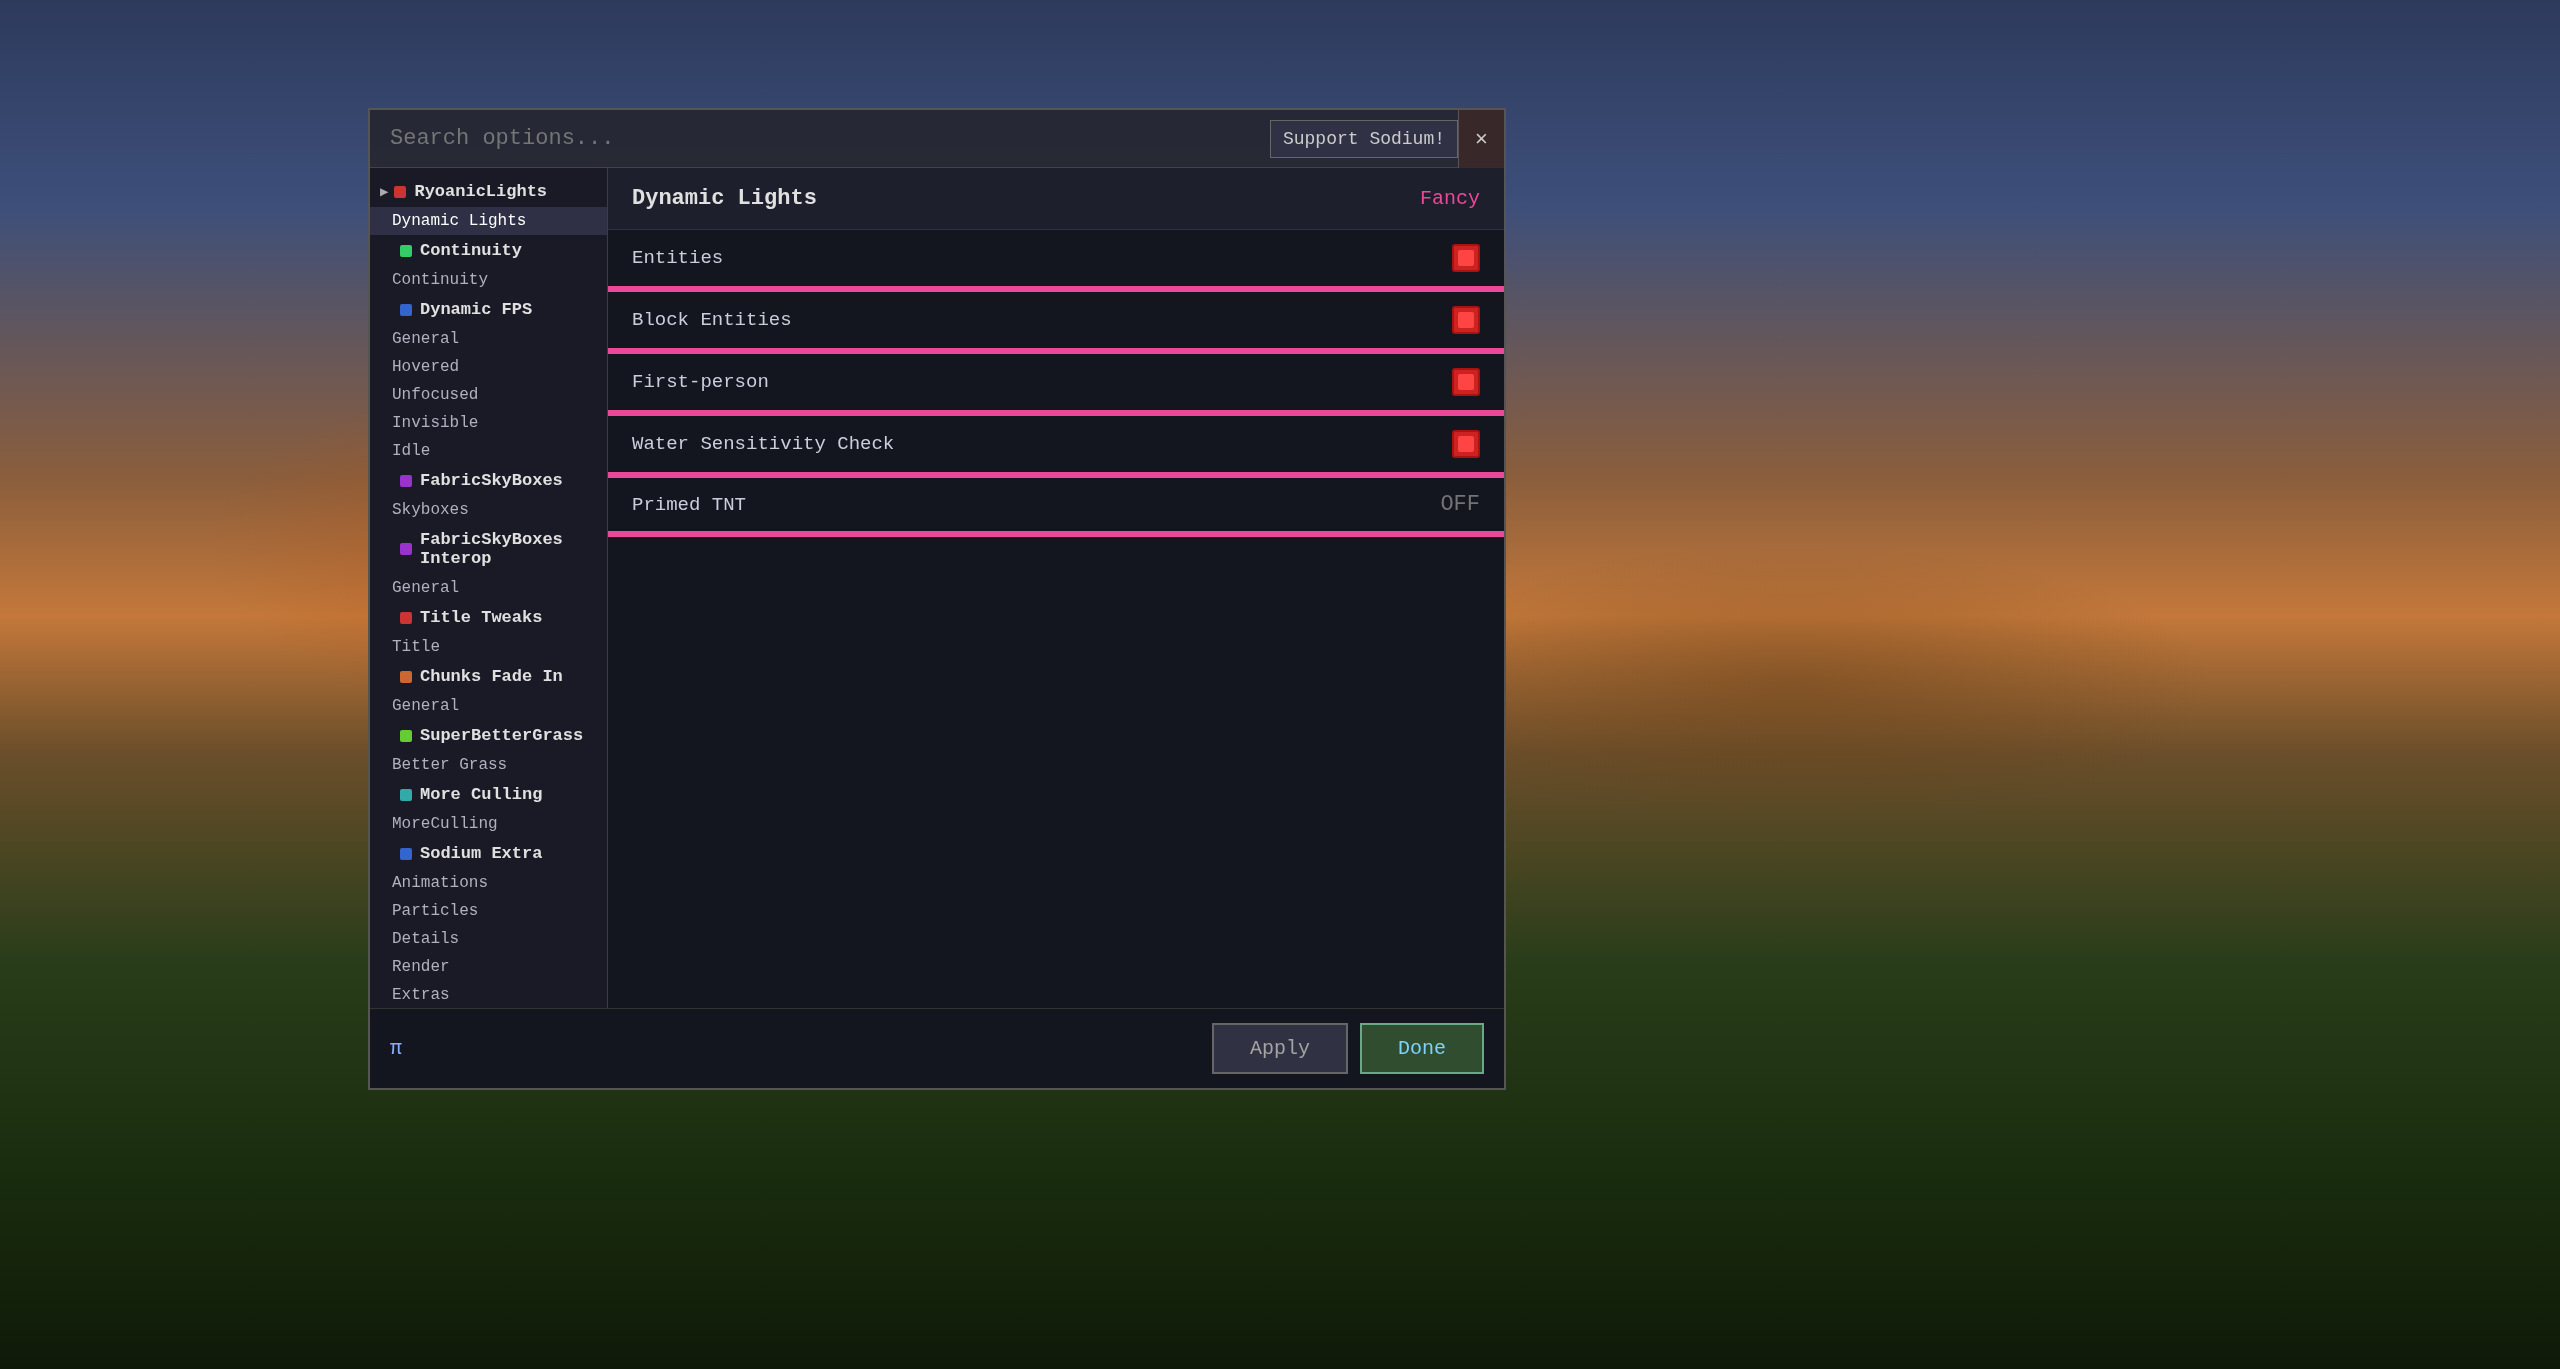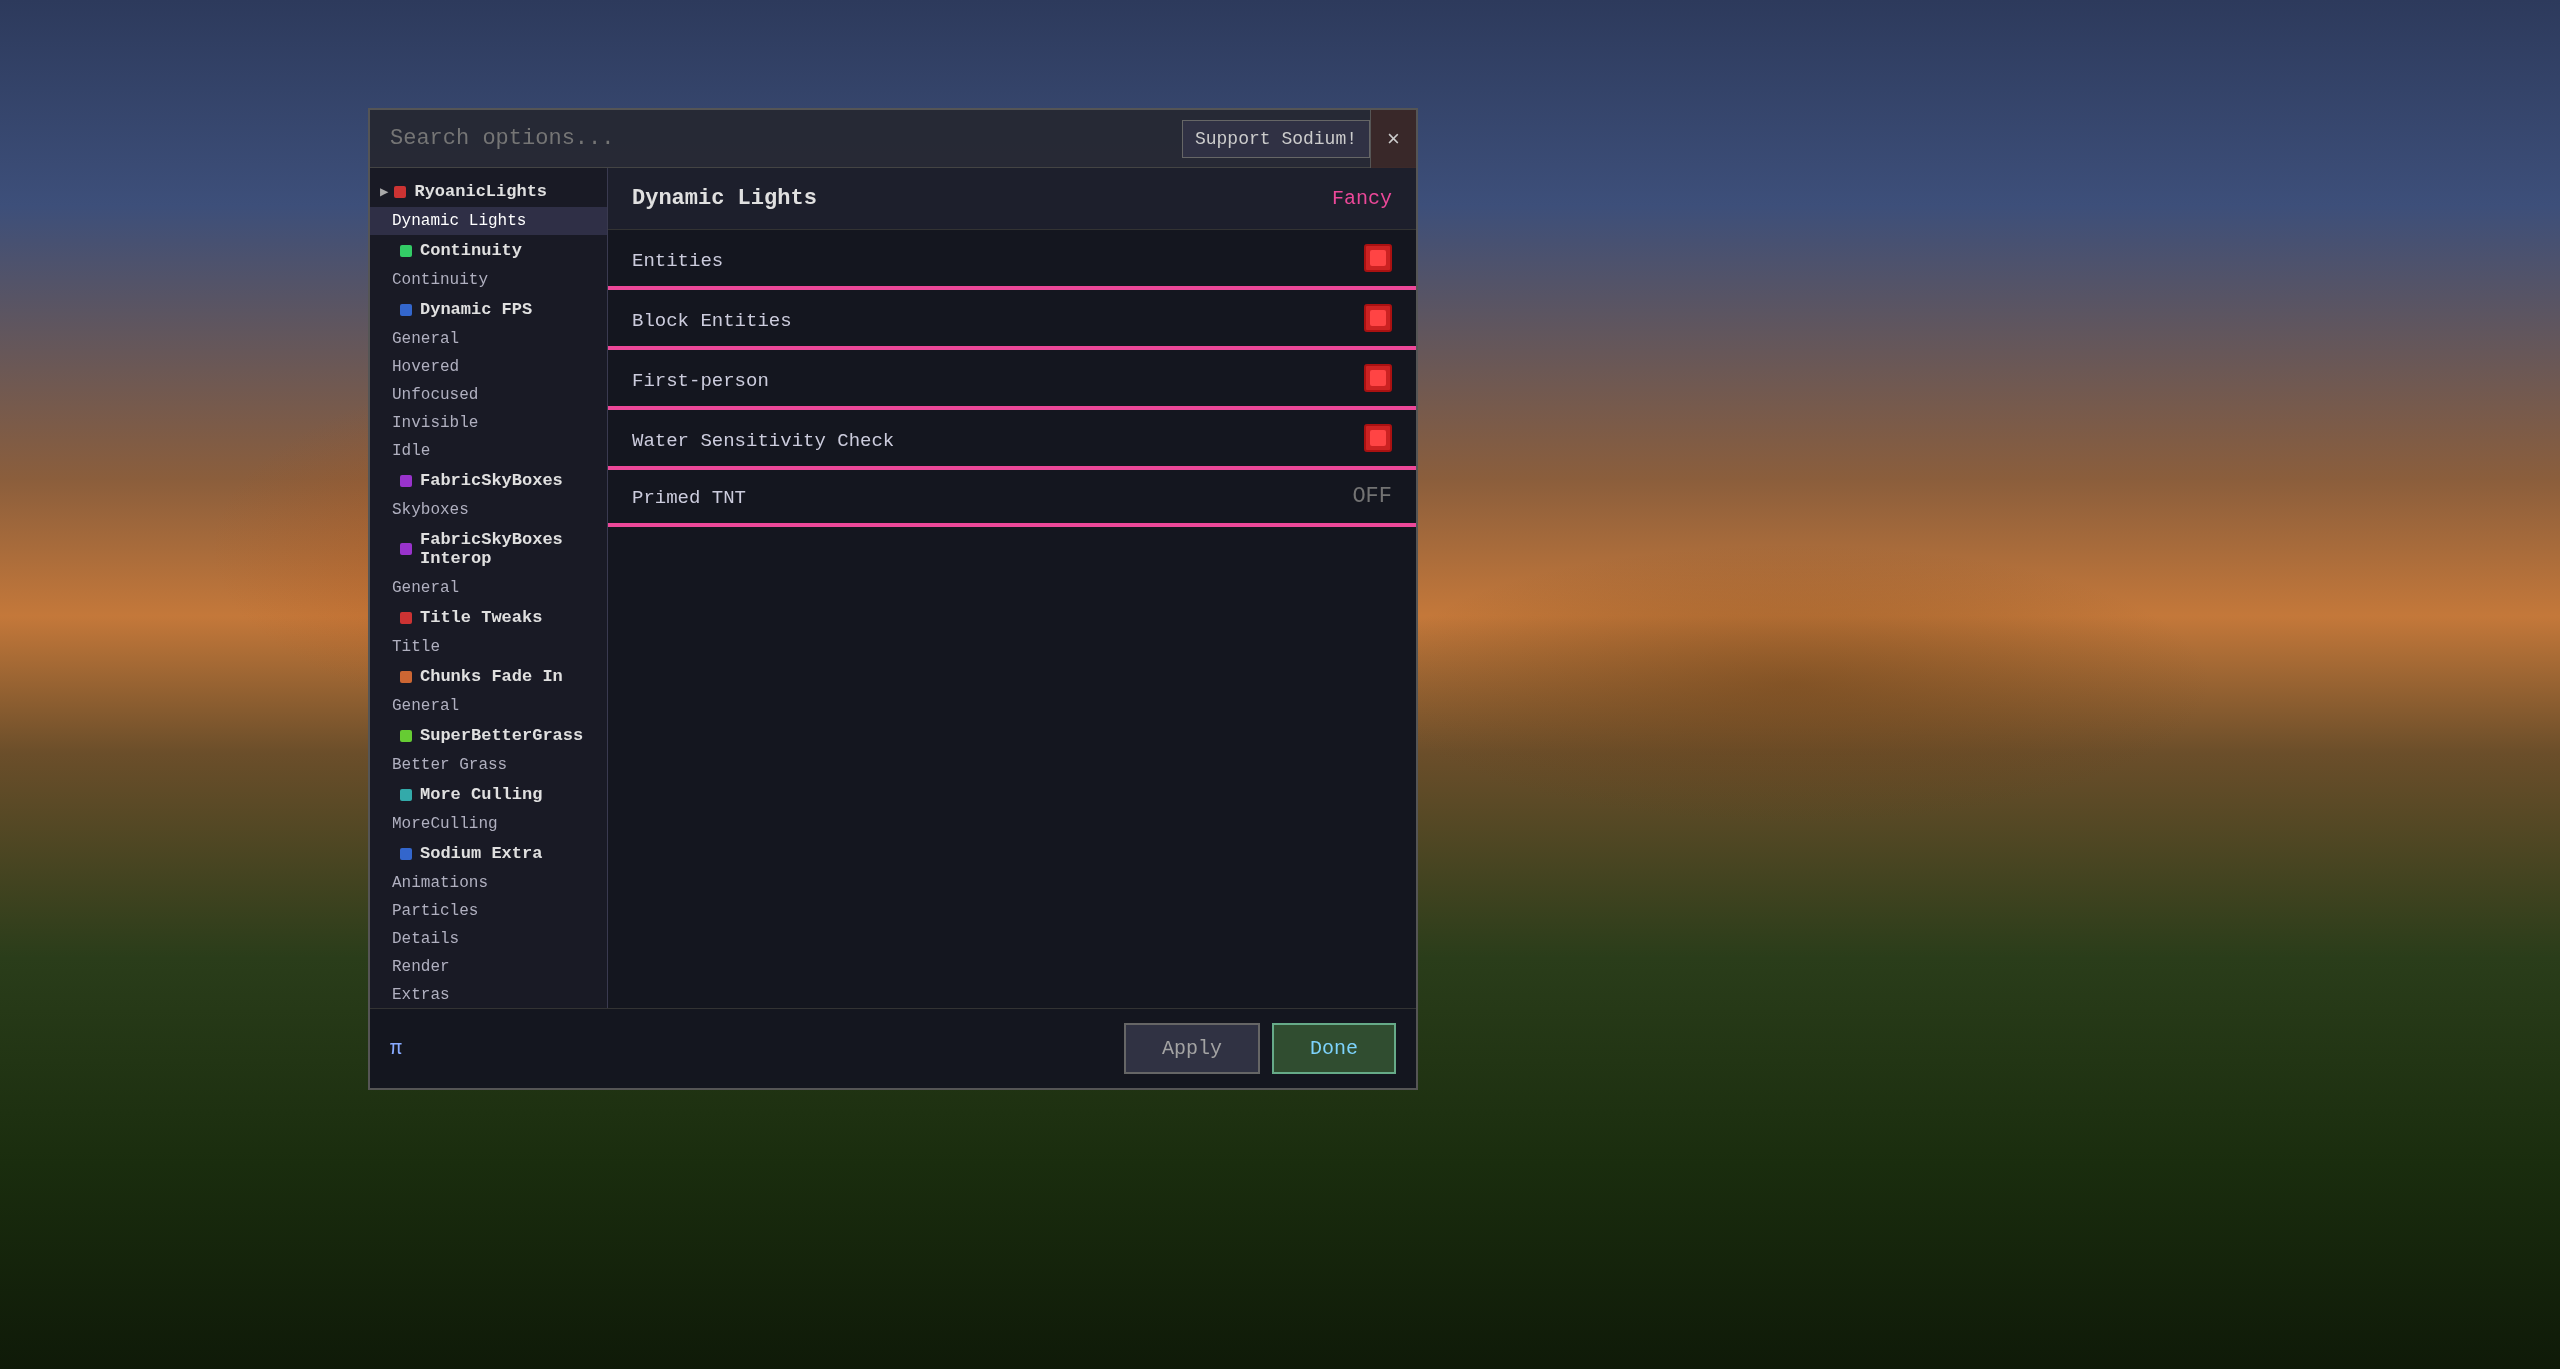--- a/index.html
+++ b/index.html
@@ -42,7 +42,7 @@
       position: absolute;
       top: 108px;
       left: 368px;
-      width: 1050px;
+      width: 1138px;
       background: rgba(18, 20, 30, 0.97);
       border: 2px solid #555;
       display: flex;

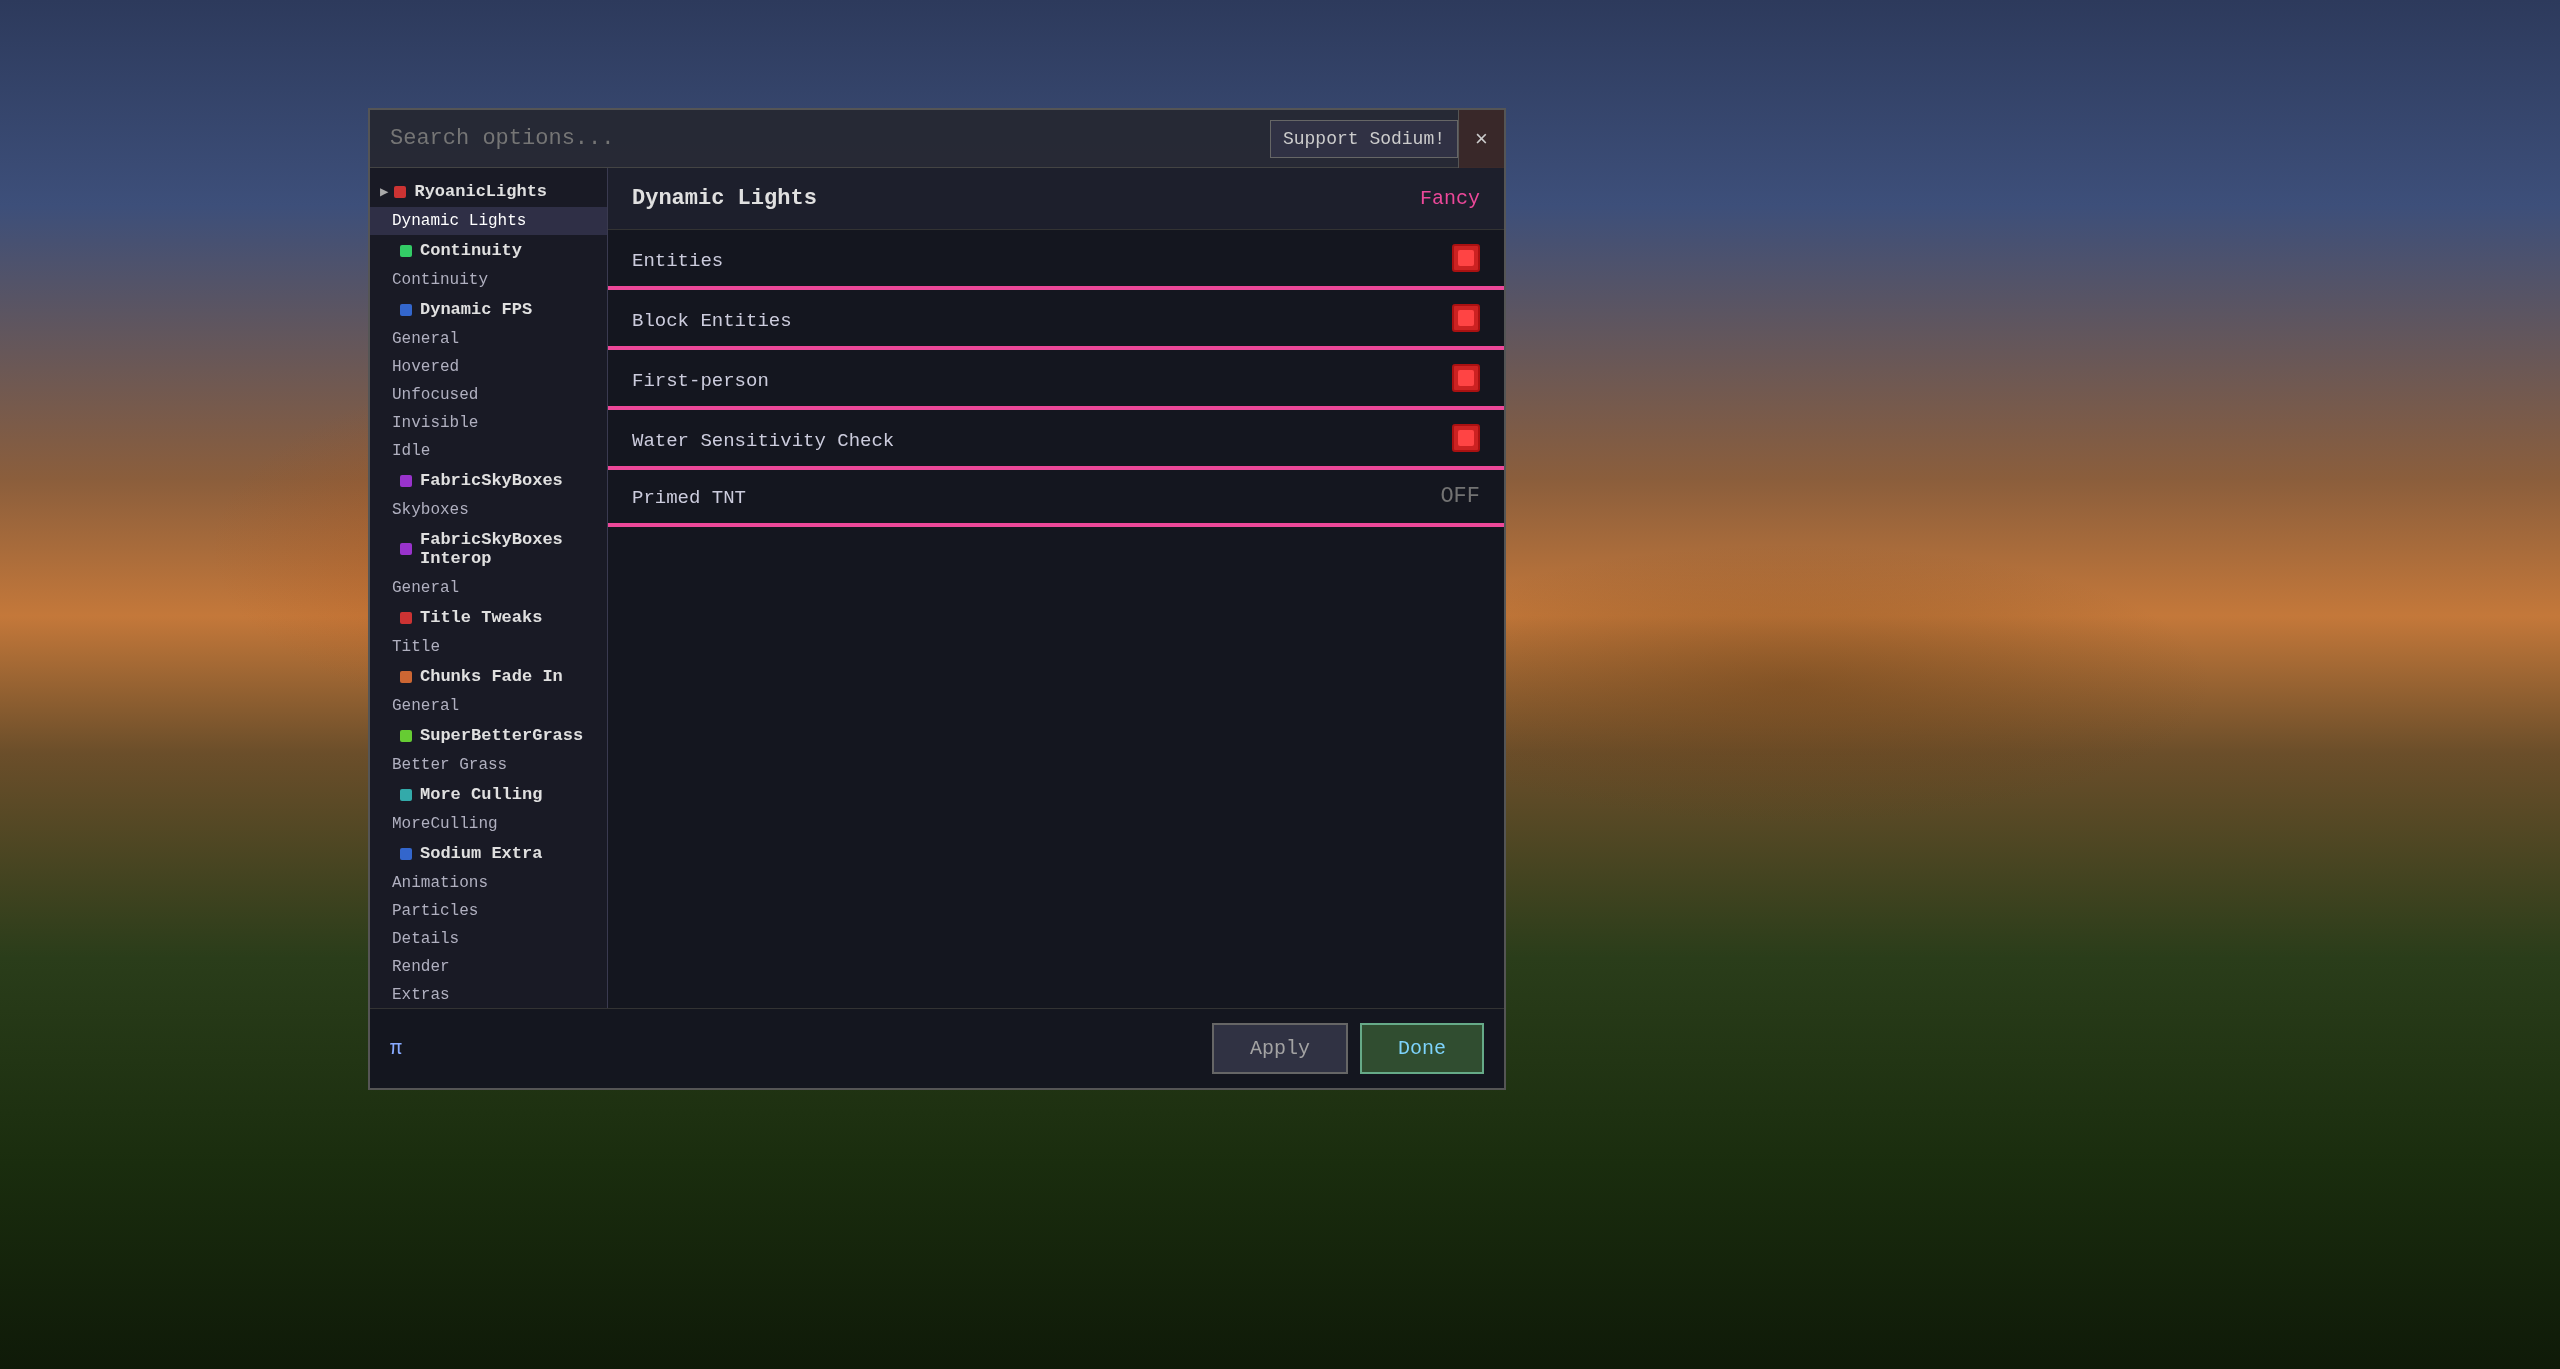--- a/index.html
+++ b/index.html
@@ -180,10 +180,10 @@
 
     .option-row {
       display: flex;
-      align-items: flex-end;
+      align-items: center;
       justify-content: space-between;
       padding: 14px 24px;
-      border-bottom: 4px solid #ec4899;
+      border-bottom: 6px solid #ec4899;
     }
 
     .option-label {

